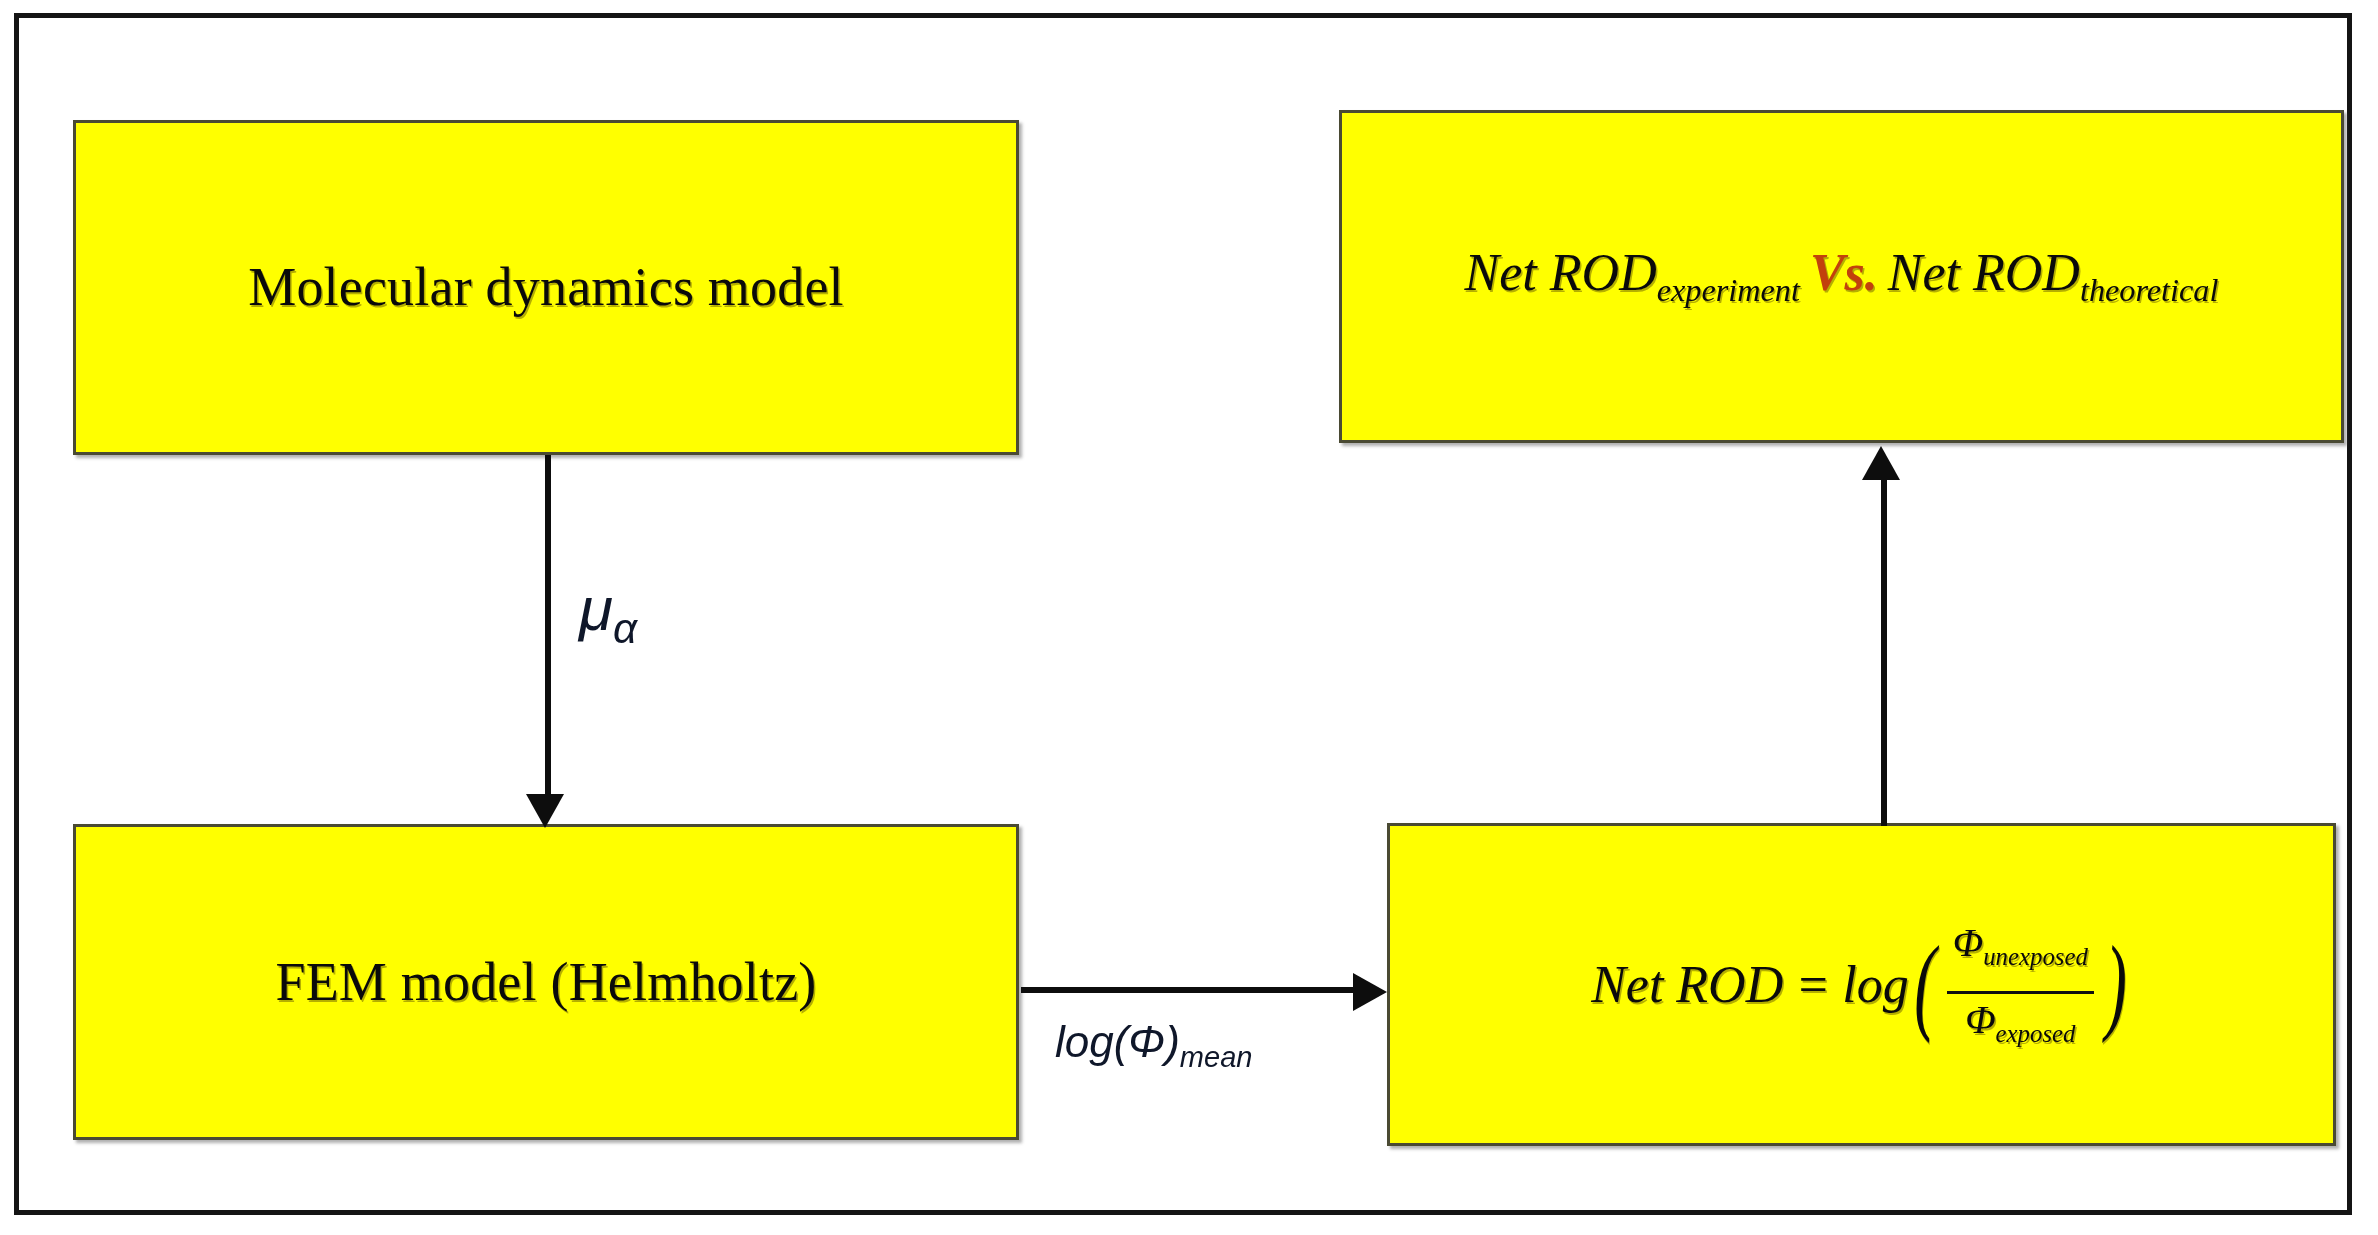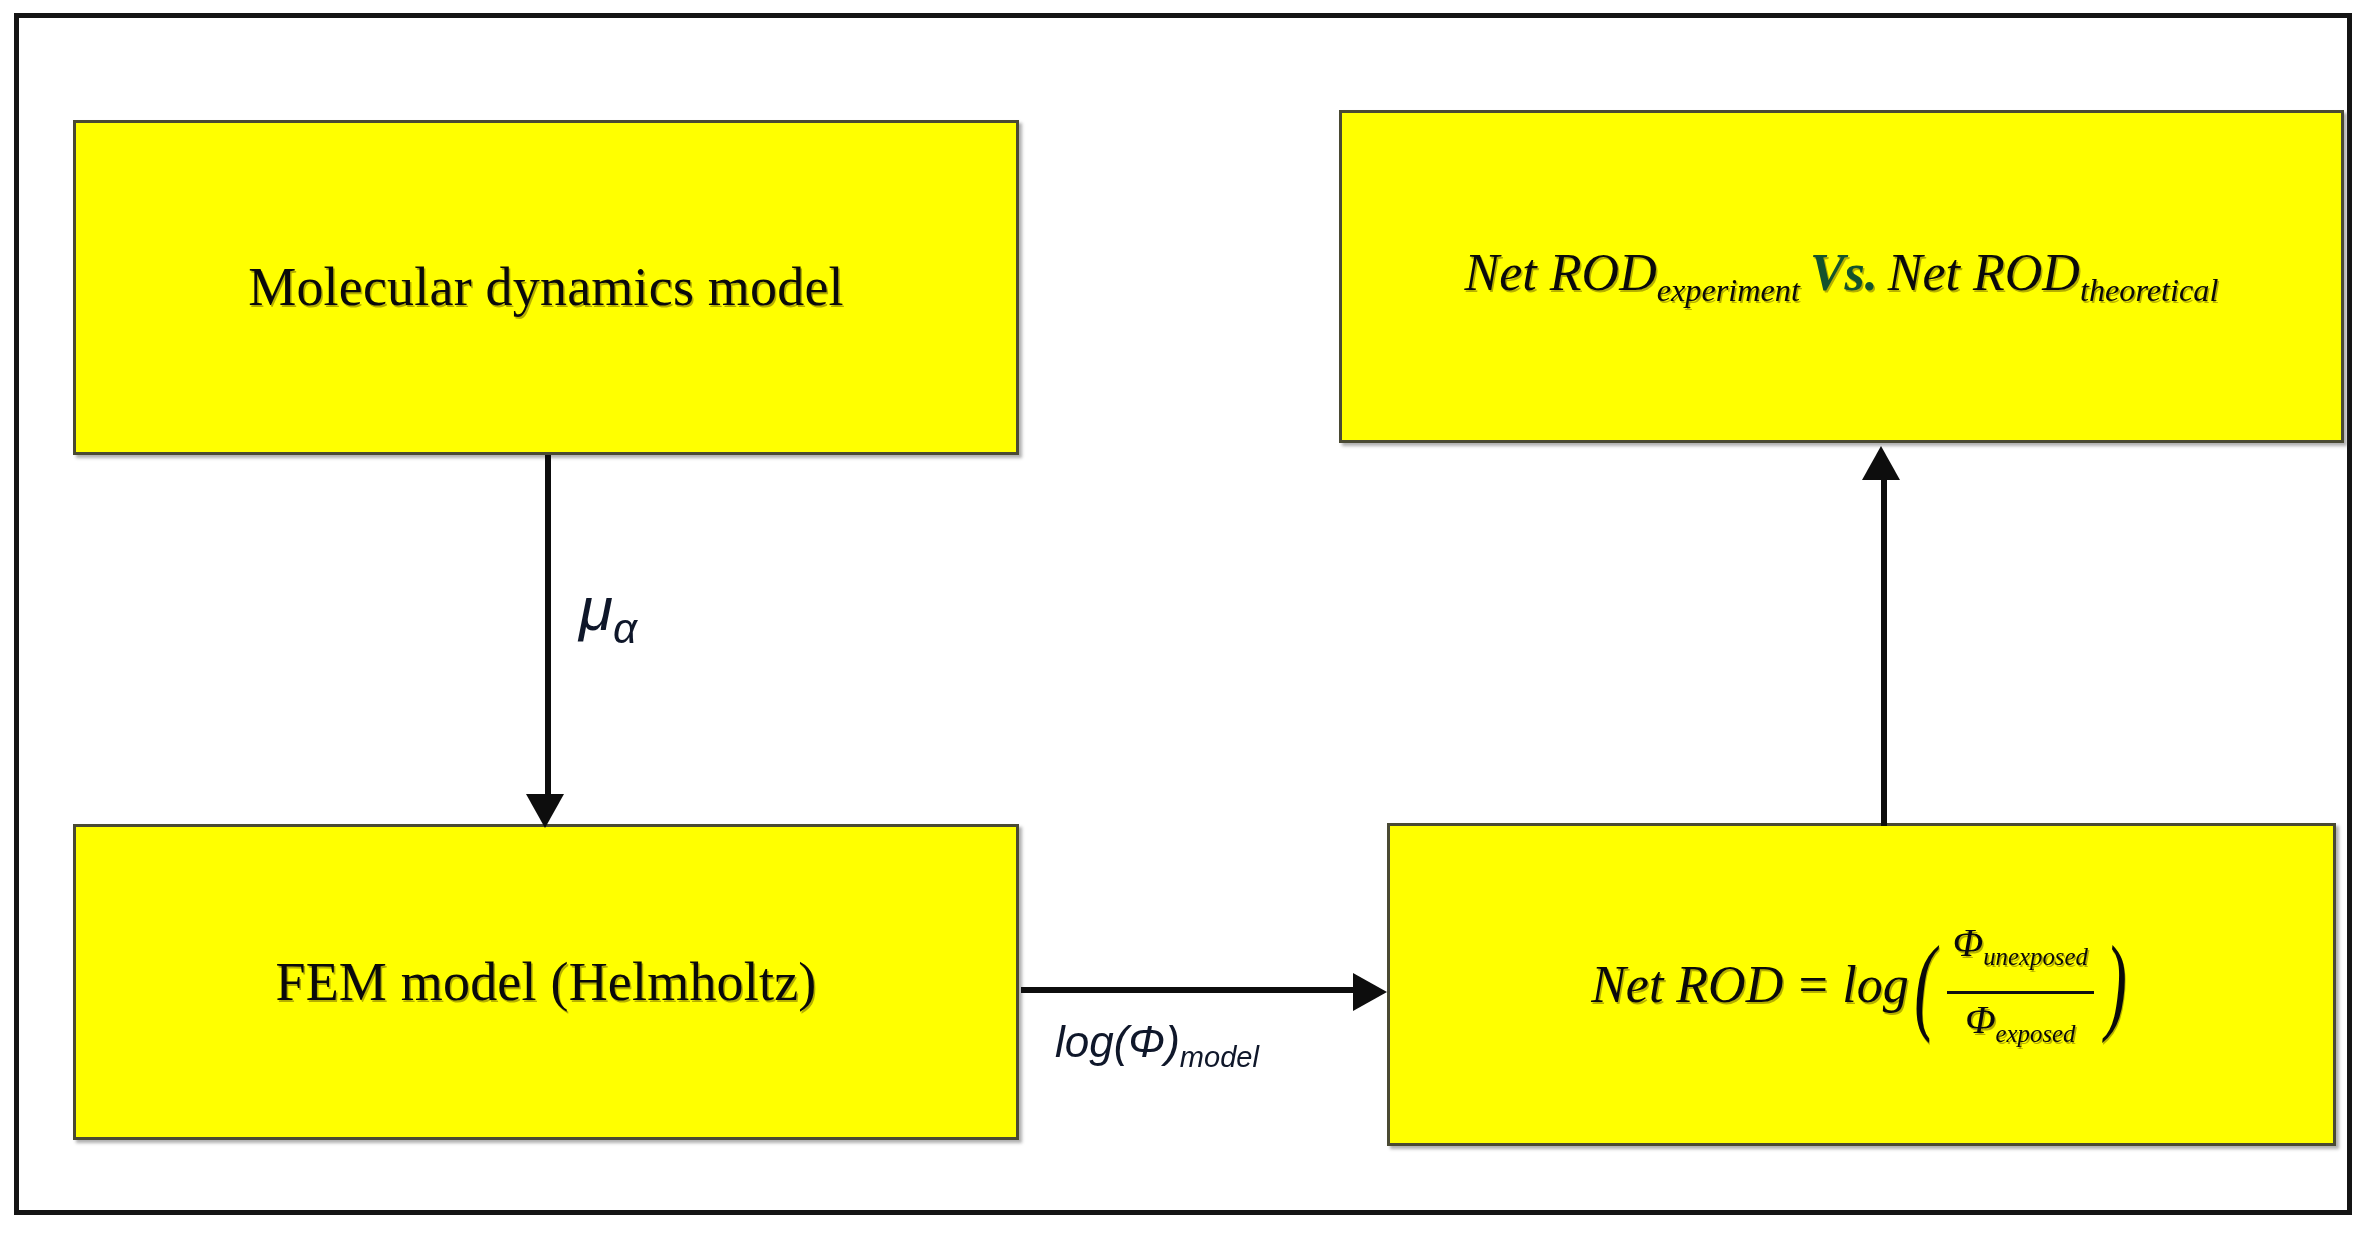--- a/index.html
+++ b/index.html
@@ -68,7 +68,7 @@
     text-align: center;
   }
   .vs-red {
-    color: #14532d;
+    color: #c2410c;
     font-style: italic;
     font-weight: bold;
     padding: 0 10px;

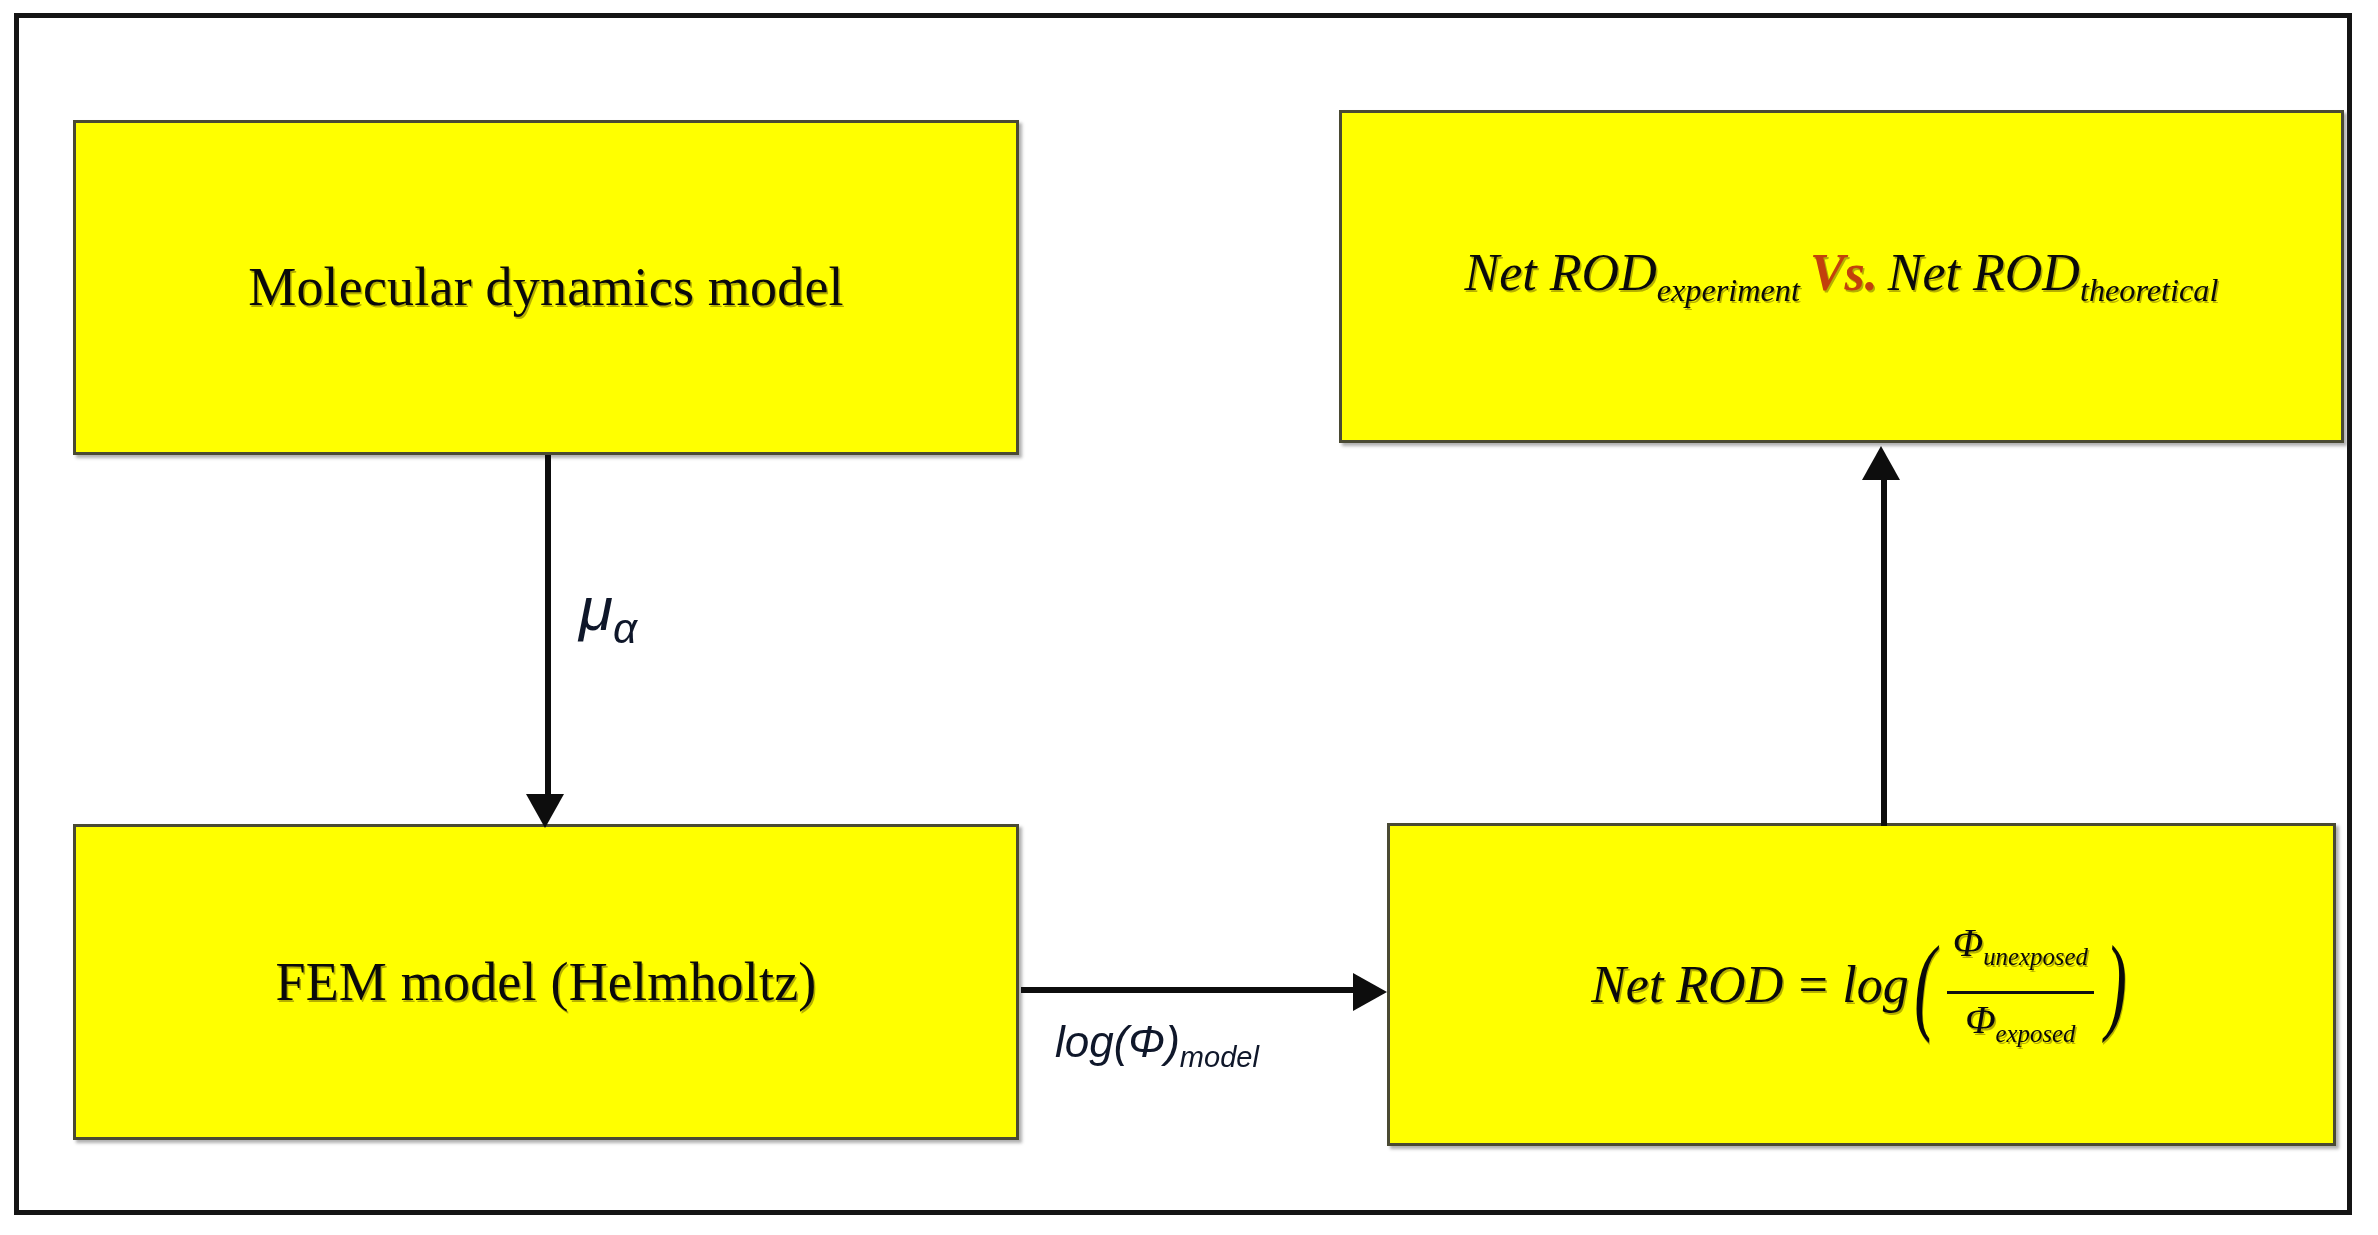--- a/index.html
+++ b/index.html
@@ -241,7 +241,7 @@
     <div class="edge-label" id="label-intensity">
     </div>
 
-    <div class="edge-label" id="label-logphi"><span>log(Φ)</span><span class="sub-m">model</span></div>
+    <div class="edge-label" id="label-logphi"><span>log(Φ)</span><span class="sub-m">mean</span></div>
 
     <div class="arrow-line-v" id="arrow-netrod-to-compare-line"></div>
     <div class="arrow-head-up" id="arrow-netrod-to-compare-head"></div>

